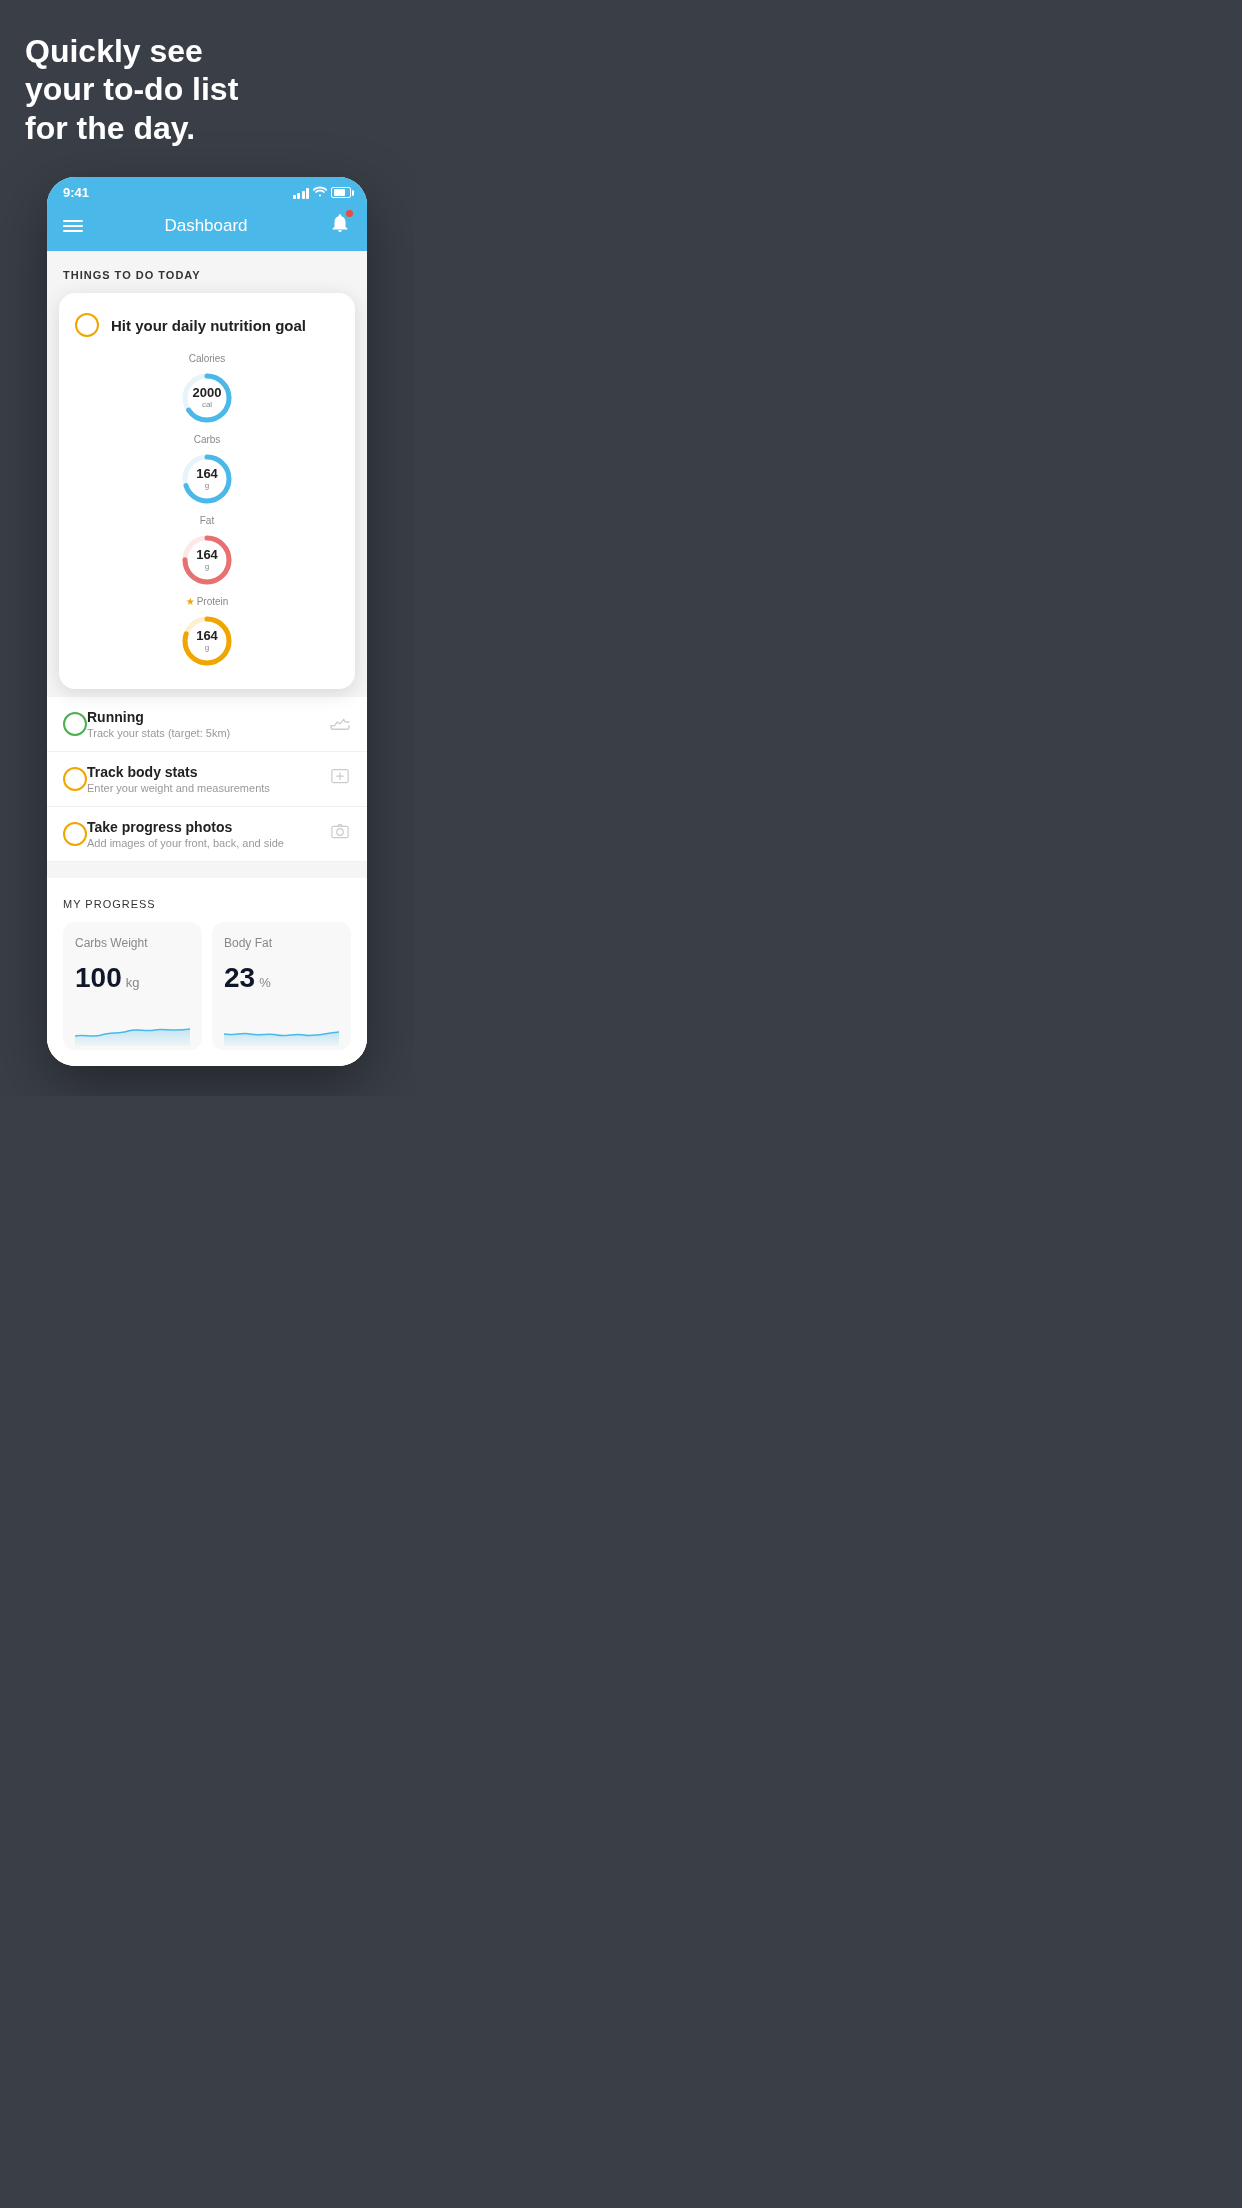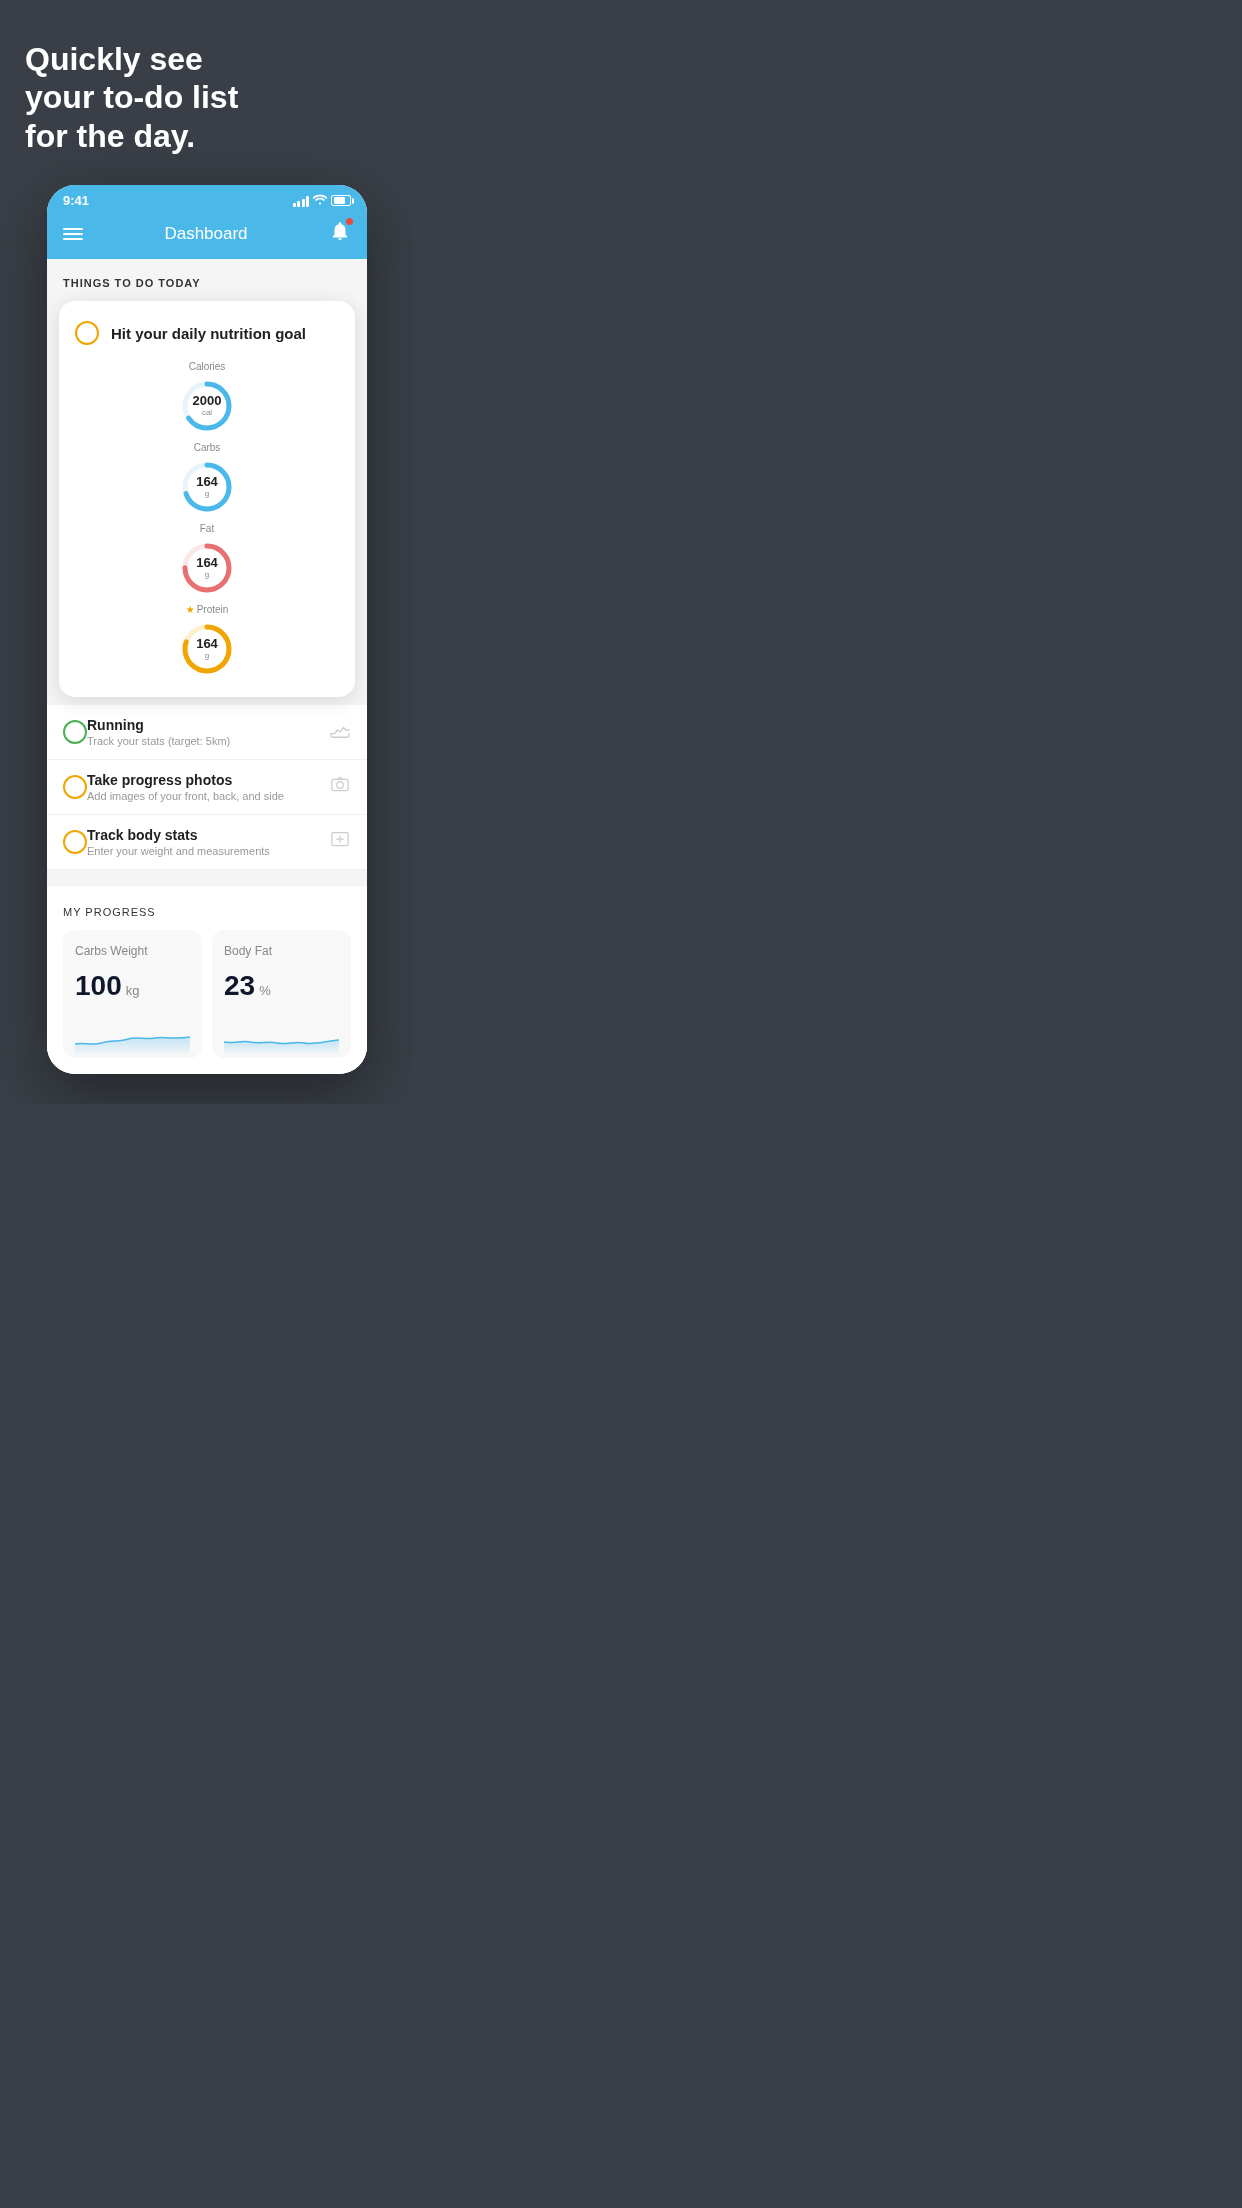--- a/index.html
+++ b/index.html
@@ -19,7 +19,7 @@
     .bg-wrapper {
       width: 100%;
       background-color: #3a3f47;
-      padding: 40px 20px 30px 20px;
+      padding: 32px 20px 30px 20px;
       display: flex;
       flex-direction: column;
       align-items: center;

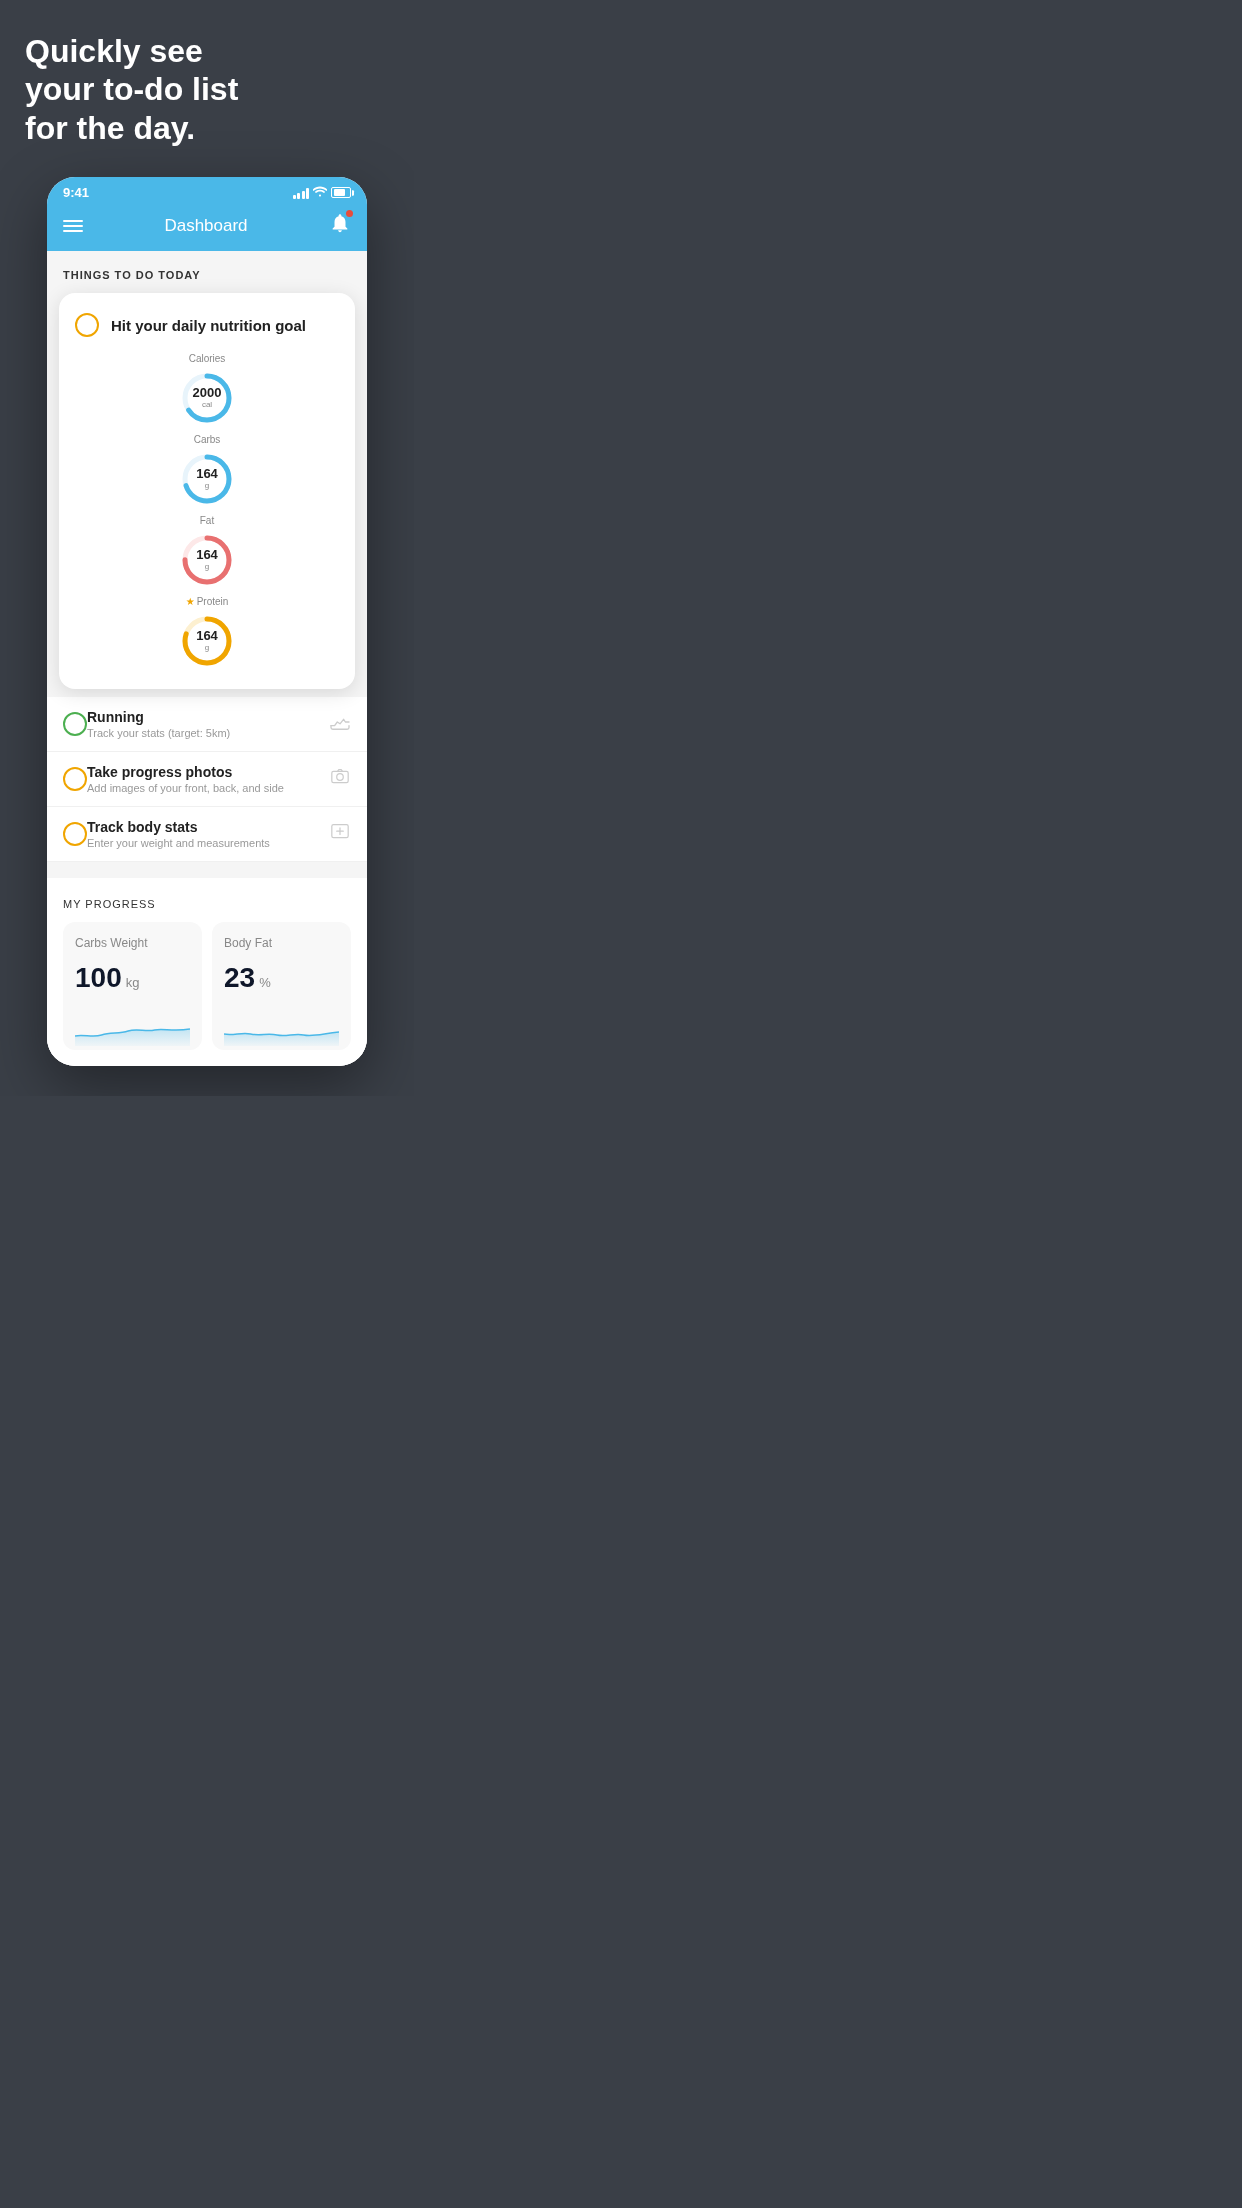--- a/index.html
+++ b/index.html
@@ -500,6 +500,21 @@
         <div class="todo-item">
           <div class="circle-checkbox"></div>
           <div class="todo-item-content">
+            <div class="todo-item-title">Track body stats</div>
+            <div class="todo-item-sub">Enter your weight and measurements</div>
+          </div>
+          <span class="todo-icon">
+            <svg width="22" height="18" viewBox="0 0 24 22" fill="none" stroke="#ccc" stroke-width="1.5" stroke-linecap="round" stroke-linejoin="round">
+              <rect x="2" y="2" width="20" height="16" rx="2"></rect>
+              <line x1="8" y1="10" x2="16" y2="10"></line>
+              <line x1="12" y1="6" x2="12" y2="14"></line>
+            </svg>
+          </span>
+        </div>
+
+        <div class="todo-item">
+          <div class="circle-checkbox"></div>
+          <div class="todo-item-content">
             <div class="todo-item-title">Take progress photos</div>
             <div class="todo-item-sub">Add images of your front, back, and side</div>
           </div>
@@ -508,21 +523,6 @@
               <rect x="2" y="4" width="20" height="14" rx="2"></rect>
               <circle cx="12" cy="11" r="4"></circle>
               <path d="M9 4l1.5-2h3L15 4"></path>
-            </svg>
-          </span>
-        </div>
-
-        <div class="todo-item">
-          <div class="circle-checkbox"></div>
-          <div class="todo-item-content">
-            <div class="todo-item-title">Track body stats</div>
-            <div class="todo-item-sub">Enter your weight and measurements</div>
-          </div>
-          <span class="todo-icon">
-            <svg width="22" height="18" viewBox="0 0 24 22" fill="none" stroke="#ccc" stroke-width="1.5" stroke-linecap="round" stroke-linejoin="round">
-              <rect x="2" y="2" width="20" height="16" rx="2"></rect>
-              <line x1="8" y1="10" x2="16" y2="10"></line>
-              <line x1="12" y1="6" x2="12" y2="14"></line>
             </svg>
           </span>
         </div>

